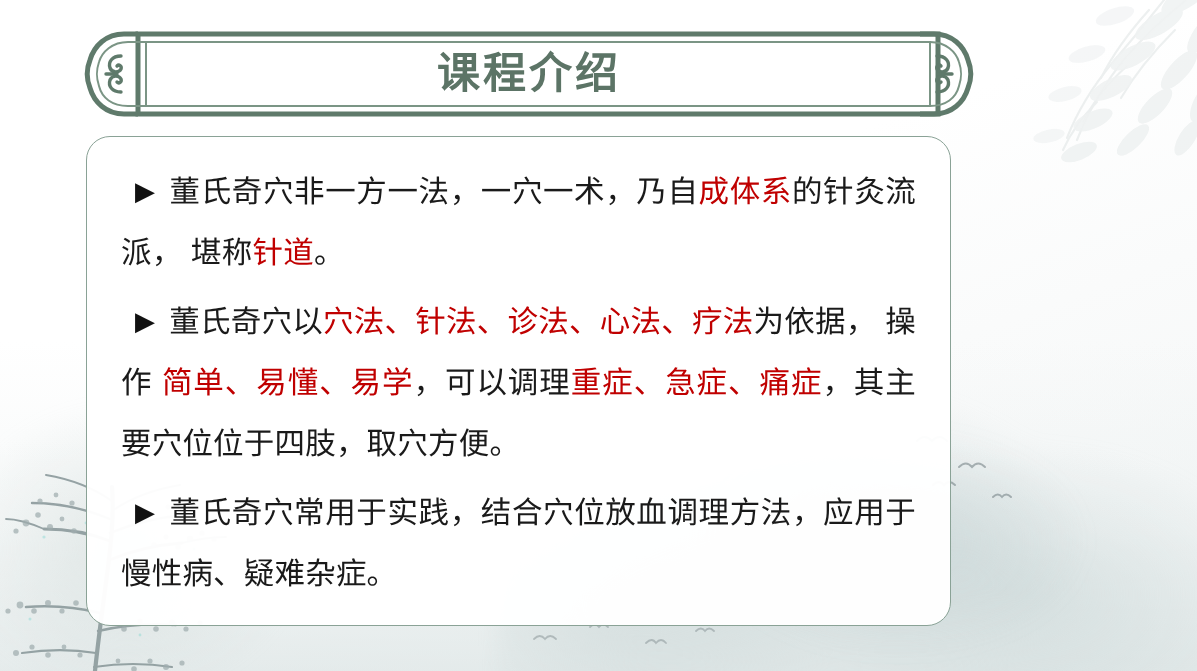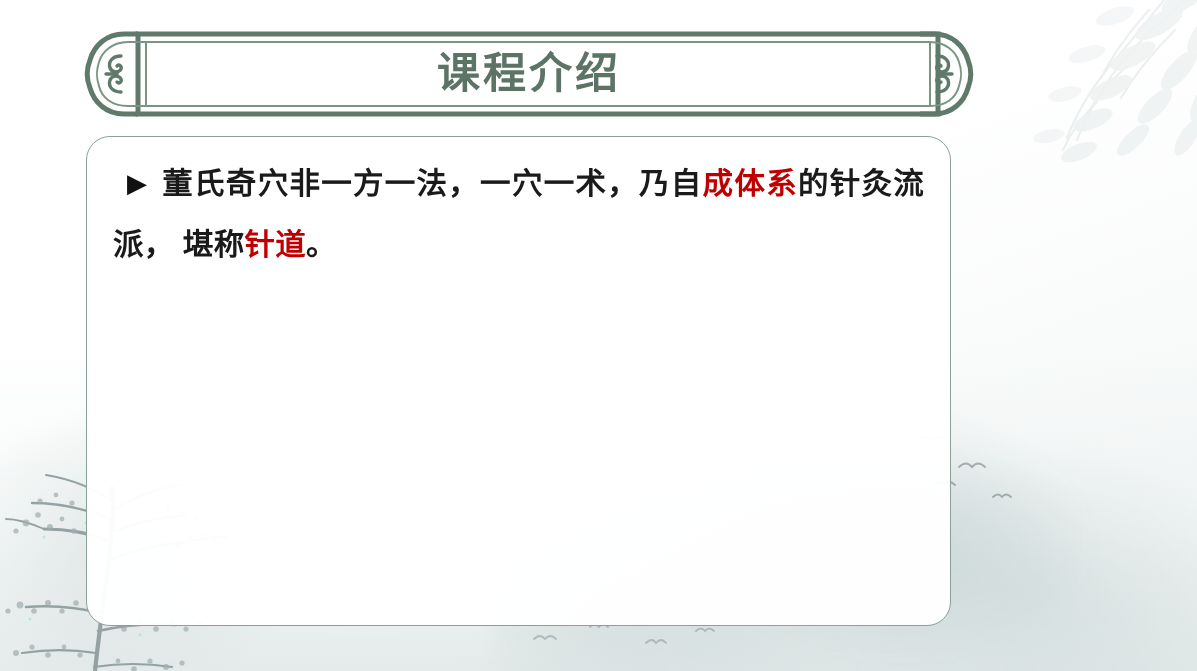--- a/index.html
+++ b/index.html
@@ -111,11 +111,11 @@
     font-size: 30.5px;
     line-height: 61px;
     color: #1a1a1a;
-    font-weight: 700;
+    font-weight: 400;
     letter-spacing: .2px;
     text-align: justify;
     text-justify: inter-ideograph;
-    margin: 0;
+    margin: 8px;
   }
   .para + .para { margin-top: 0; }
 

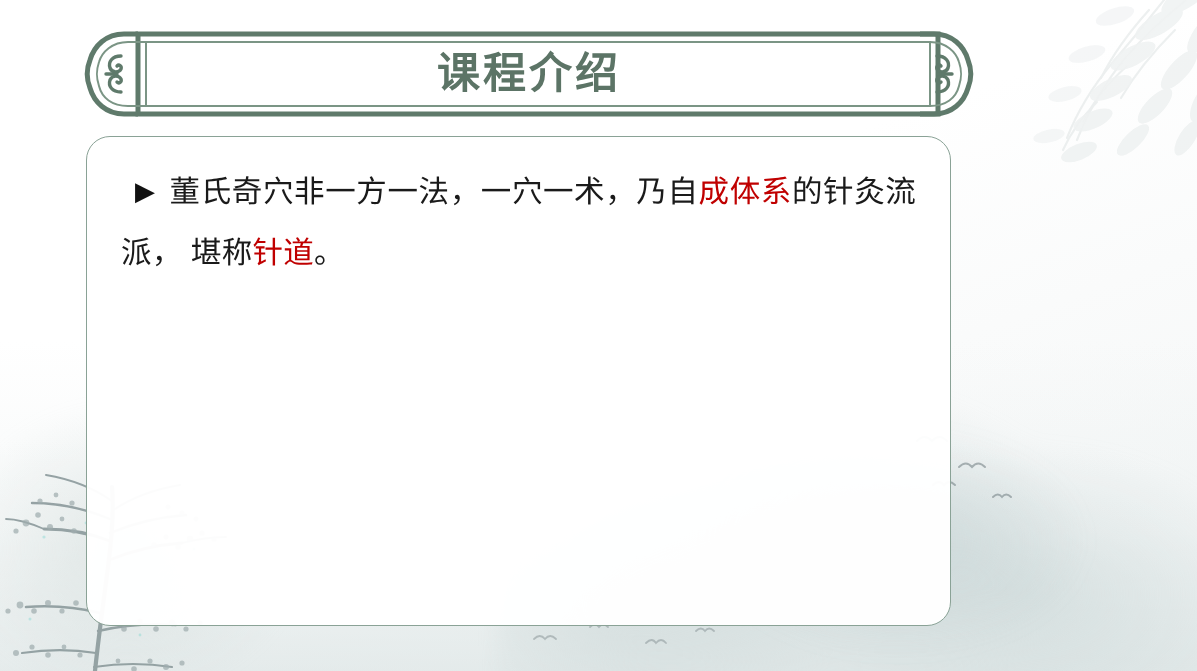--- a/index.html
+++ b/index.html
@@ -298,6 +298,9 @@
       <span class="bullet-marker">▶</span><span class="blk">董氏奇穴非一方一法，一穴一术，乃自</span><span class="red">成体系</span><span class="blk">的针灸流派， 堪称</span><span class="red">针道</span><span class="blk">。</span>
     </p>
 
+    <p class="para">
+      <span class="bullet-marker">▶</span><span class="blk">董氏奇穴以</span><span class="red">穴法、针法、诊法、心法、疗法</span><span class="blk">为依据， 操作 </span><span class="red">简单、易懂、易学</span><span class="blk">，可以调理</span><span class="red">重症、急症、痛症</span><span class="blk">，其主要穴位位于四肢，取穴方便。</span>
+    </p>
 
 
   </div>

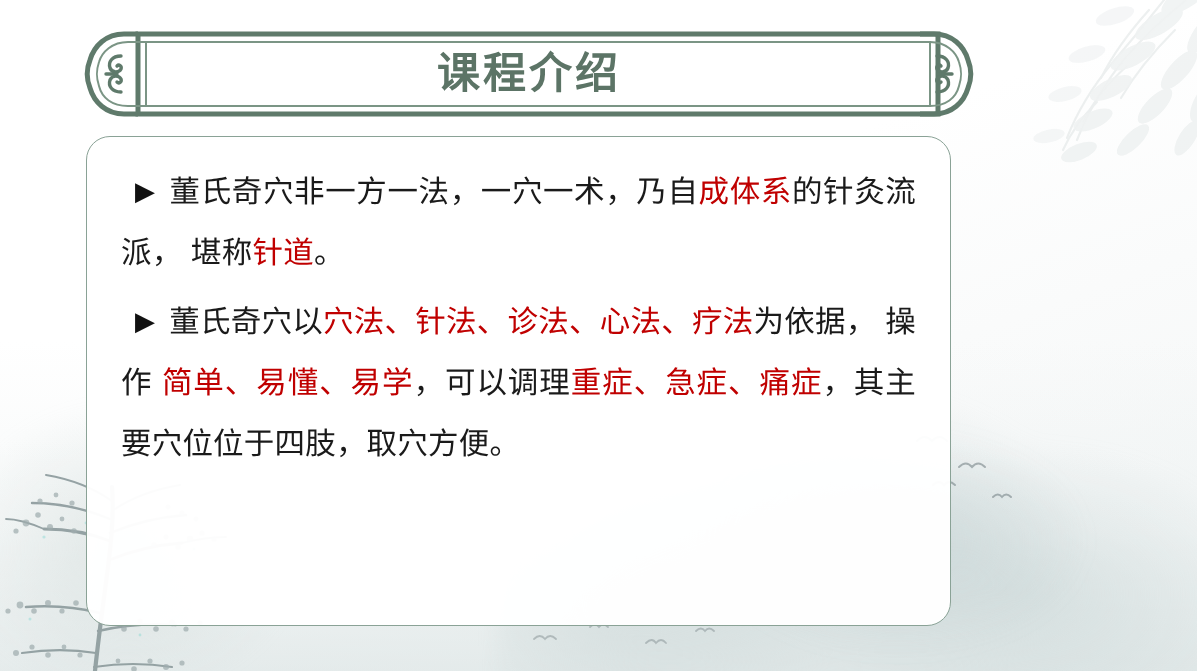--- a/index.html
+++ b/index.html
@@ -302,6 +302,9 @@
       <span class="bullet-marker">▶</span><span class="blk">董氏奇穴以</span><span class="red">穴法、针法、诊法、心法、疗法</span><span class="blk">为依据， 操作 </span><span class="red">简单、易懂、易学</span><span class="blk">，可以调理</span><span class="red">重症、急症、痛症</span><span class="blk">，其主要穴位位于四肢，取穴方便。</span>
     </p>
 
+    <p class="para">
+      <span class="bullet-marker">▶</span><span class="blk">董氏奇穴常用于实践，结合穴位放血调理方法，应用于慢性病、疑难杂症。</span>
+    </p>
 
   </div>
 </div>

